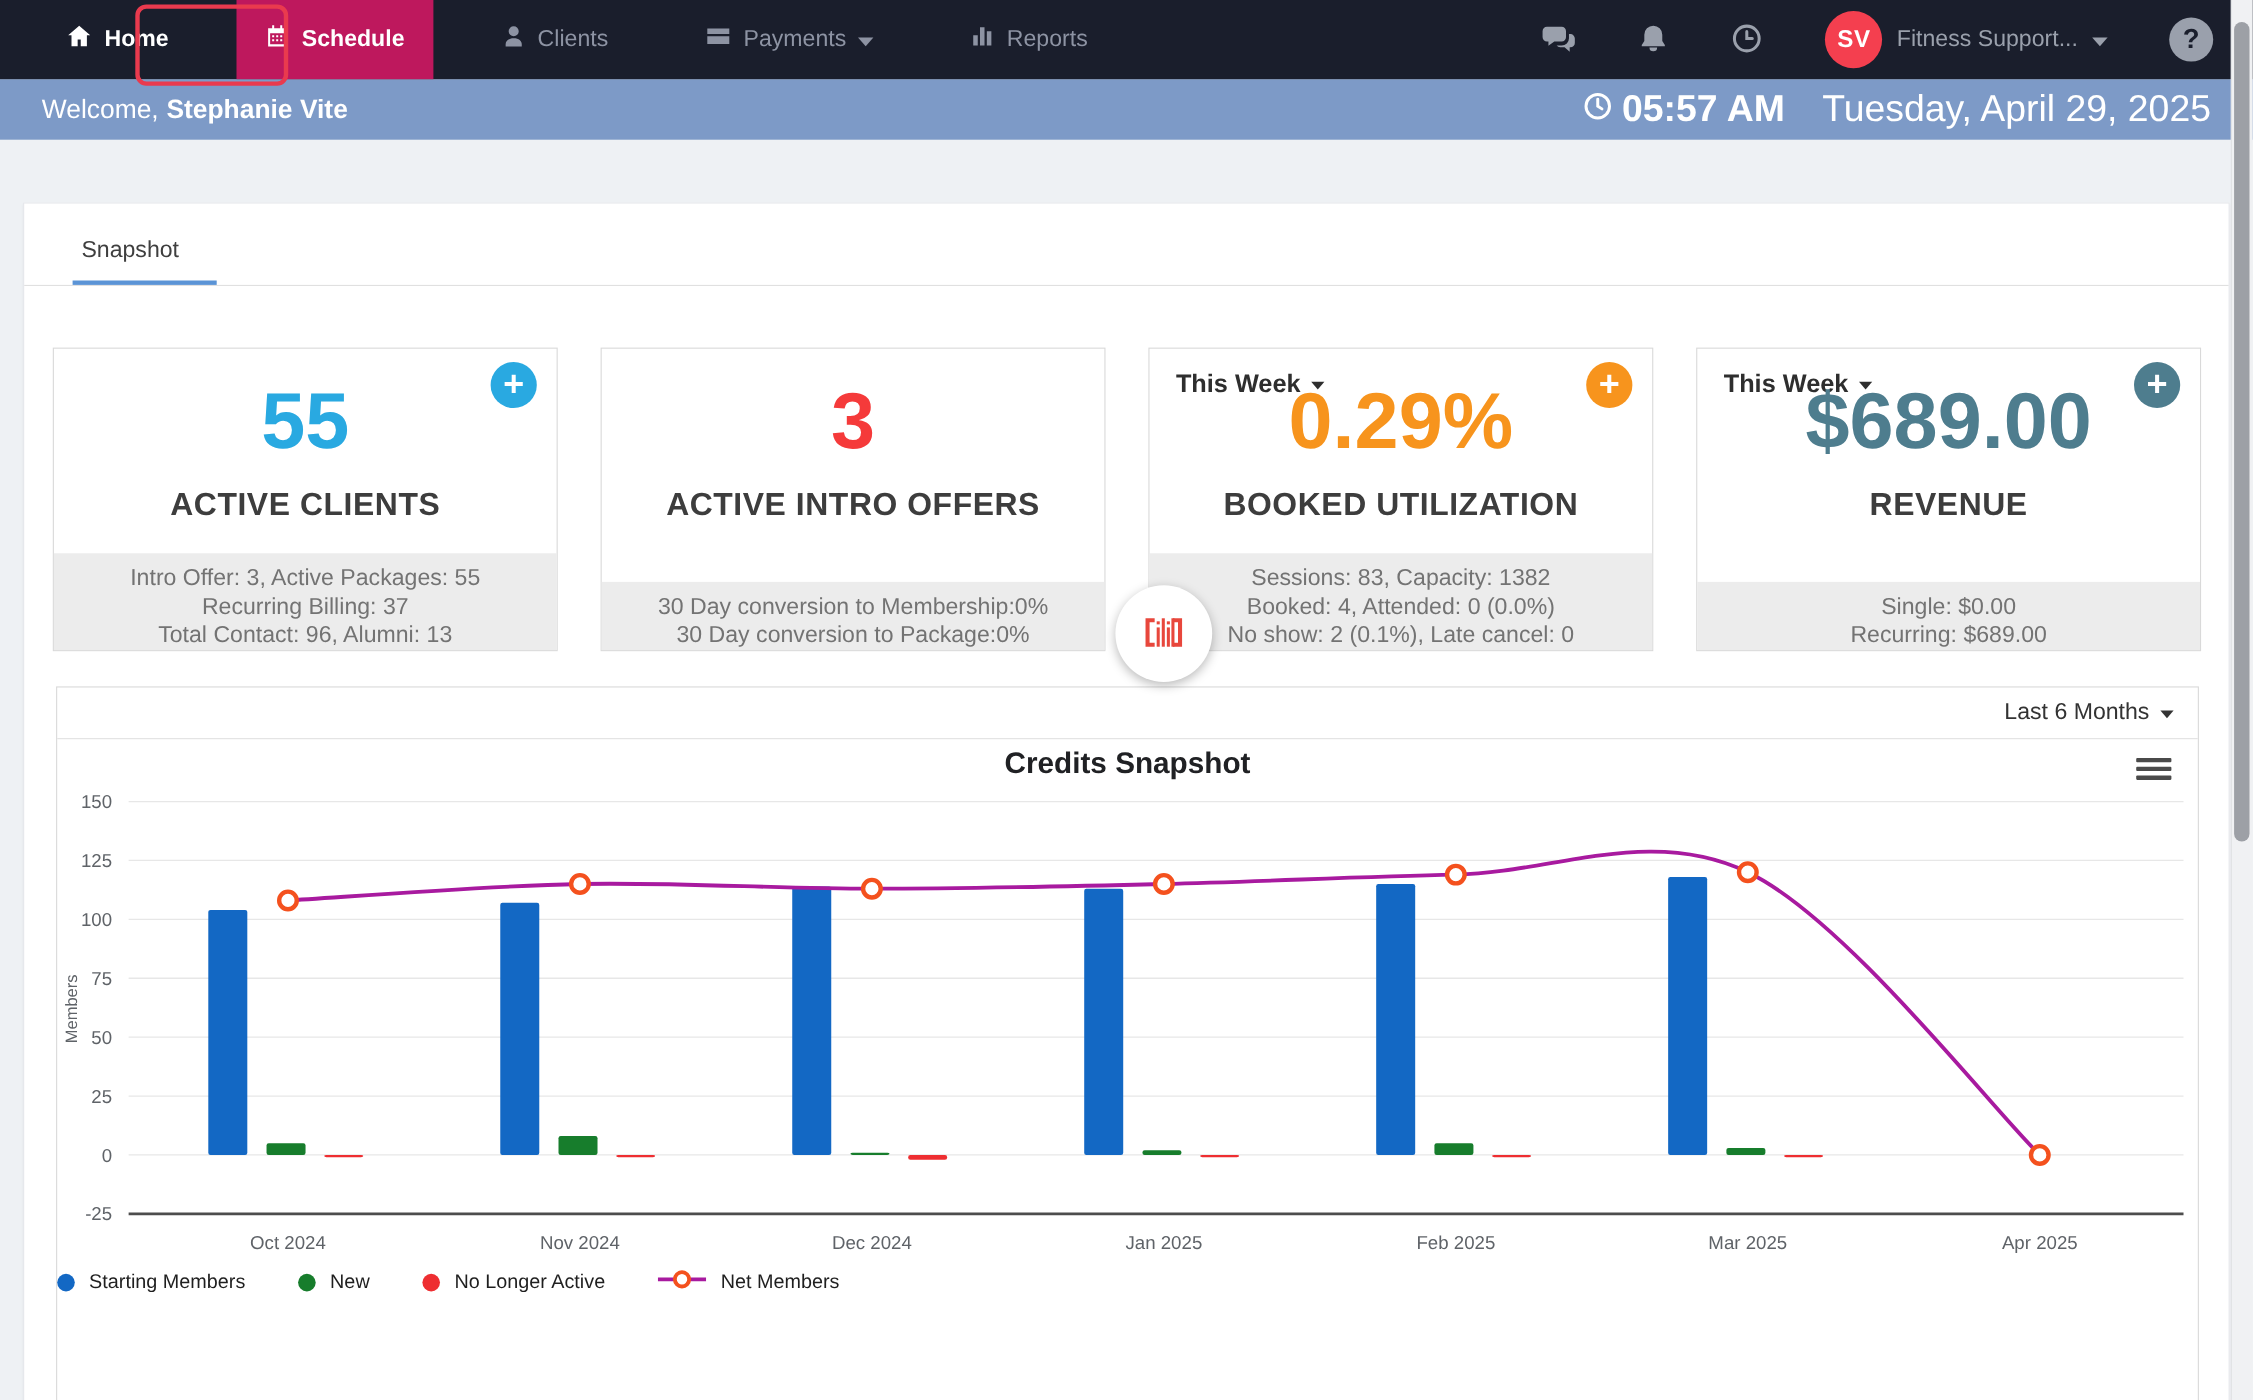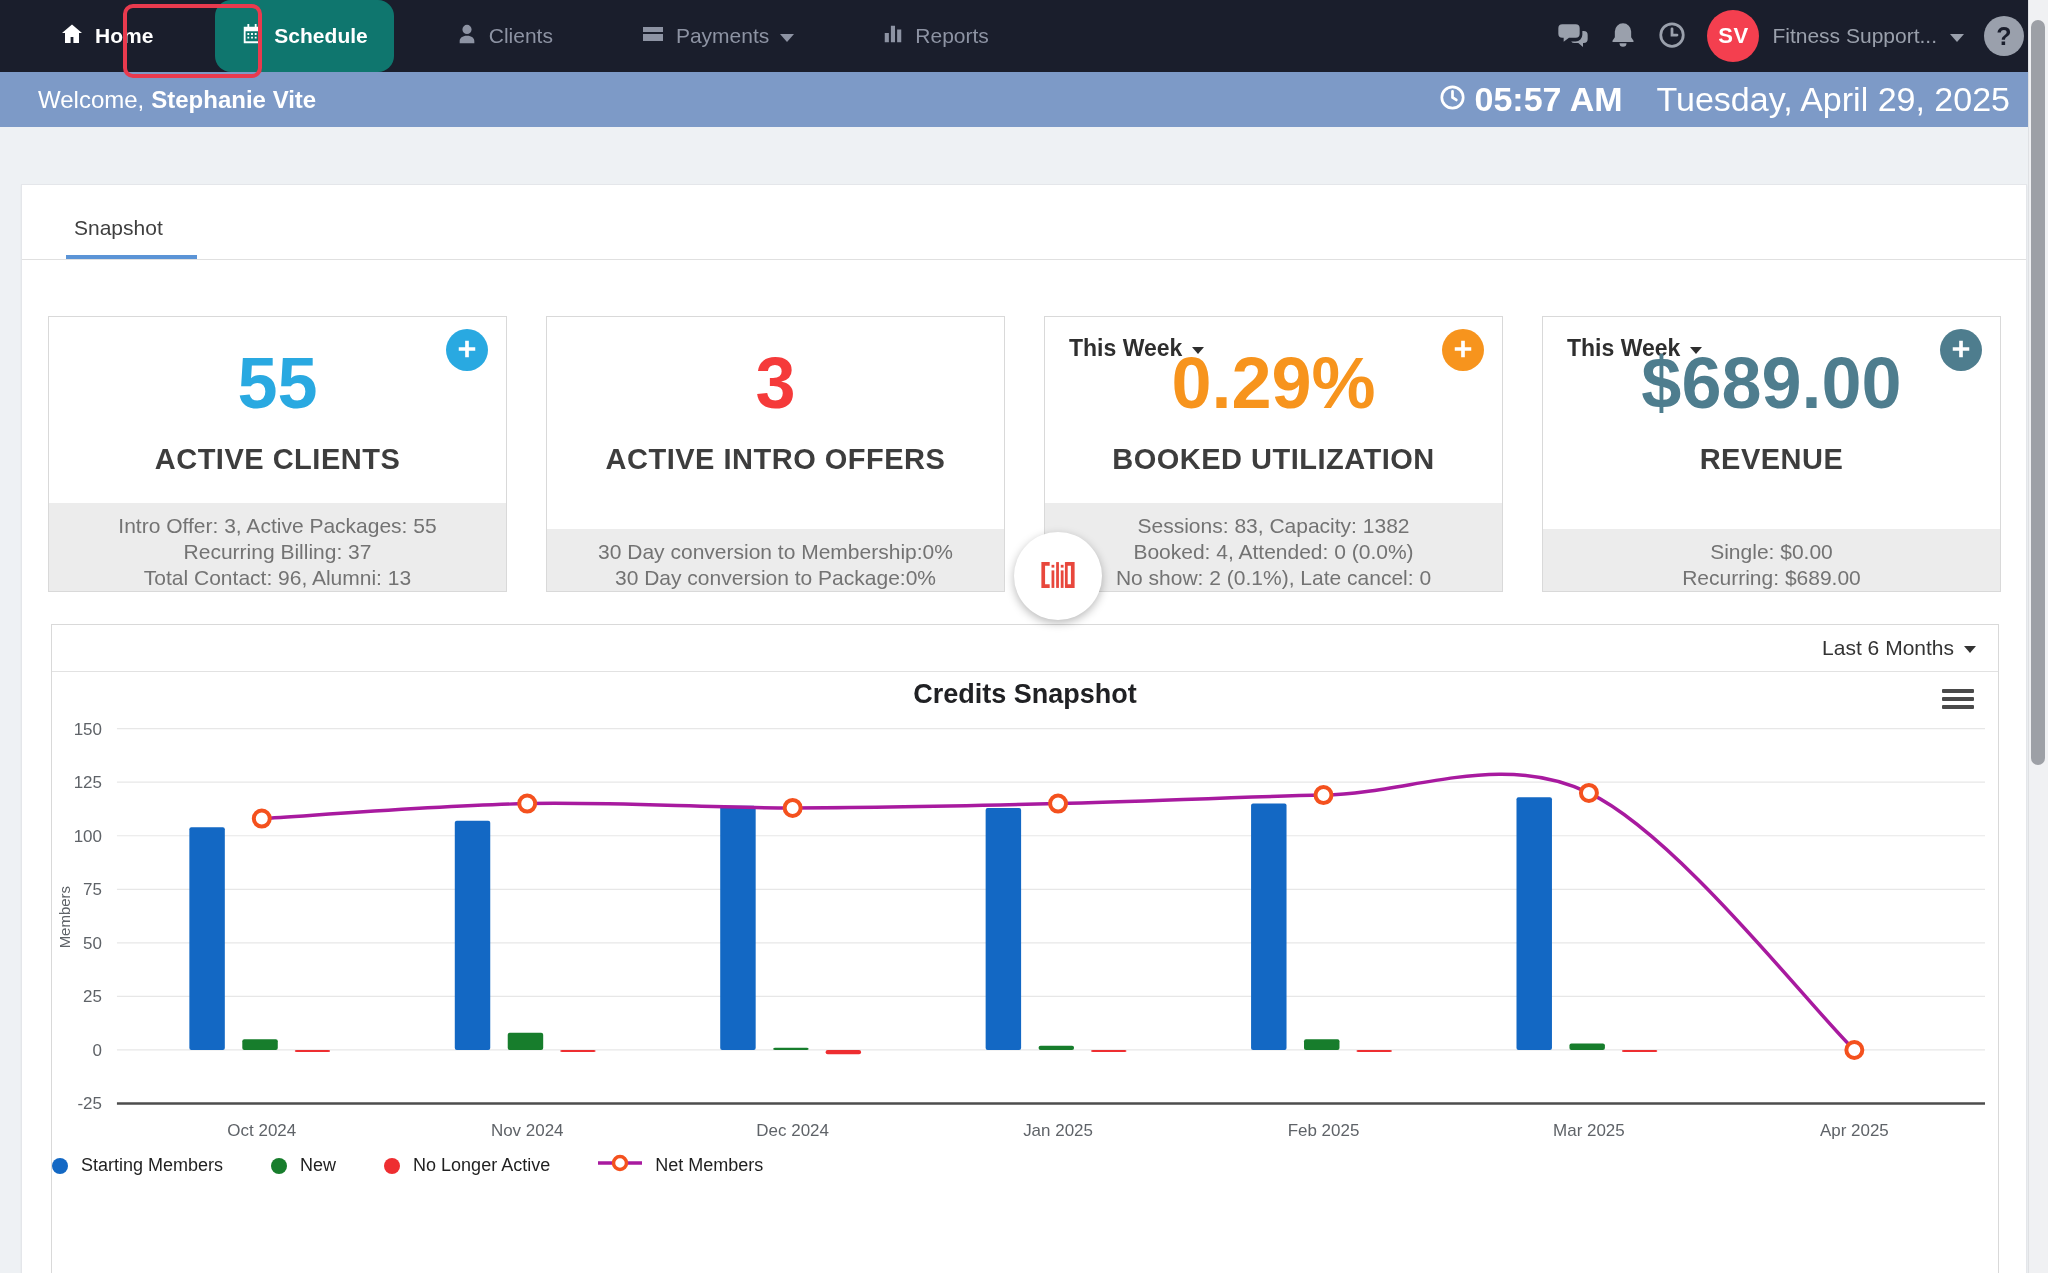--- a/index.html
+++ b/index.html
@@ -16,7 +16,7 @@
   .nav-left { display:flex; align-items:stretch; padding-left:34px;gap:36px; }
   .nav-item { display:flex; align-items:center; gap:11px; padding:0 26px; color:#ffffff; font-size:21px; font-weight:600; cursor:pointer; text-decoration:none; }
   .nav-item.dim { color:#8d93a3; font-weight:500; }
-  .nav-item.schedule { background:#0f766e;border-radius:16px; }
+  .nav-item.schedule { background:#be185d; }
   .nav-item svg { flex:0 0 auto; }
   .caret { display:inline-block; width:0; height:0; border-left:7px solid transparent; border-right:7px solid transparent; border-top:8px solid currentColor; margin-top:3px; }
   .caret.small { border-left-width:6px; border-right-width:6px; border-top-width:7px; }

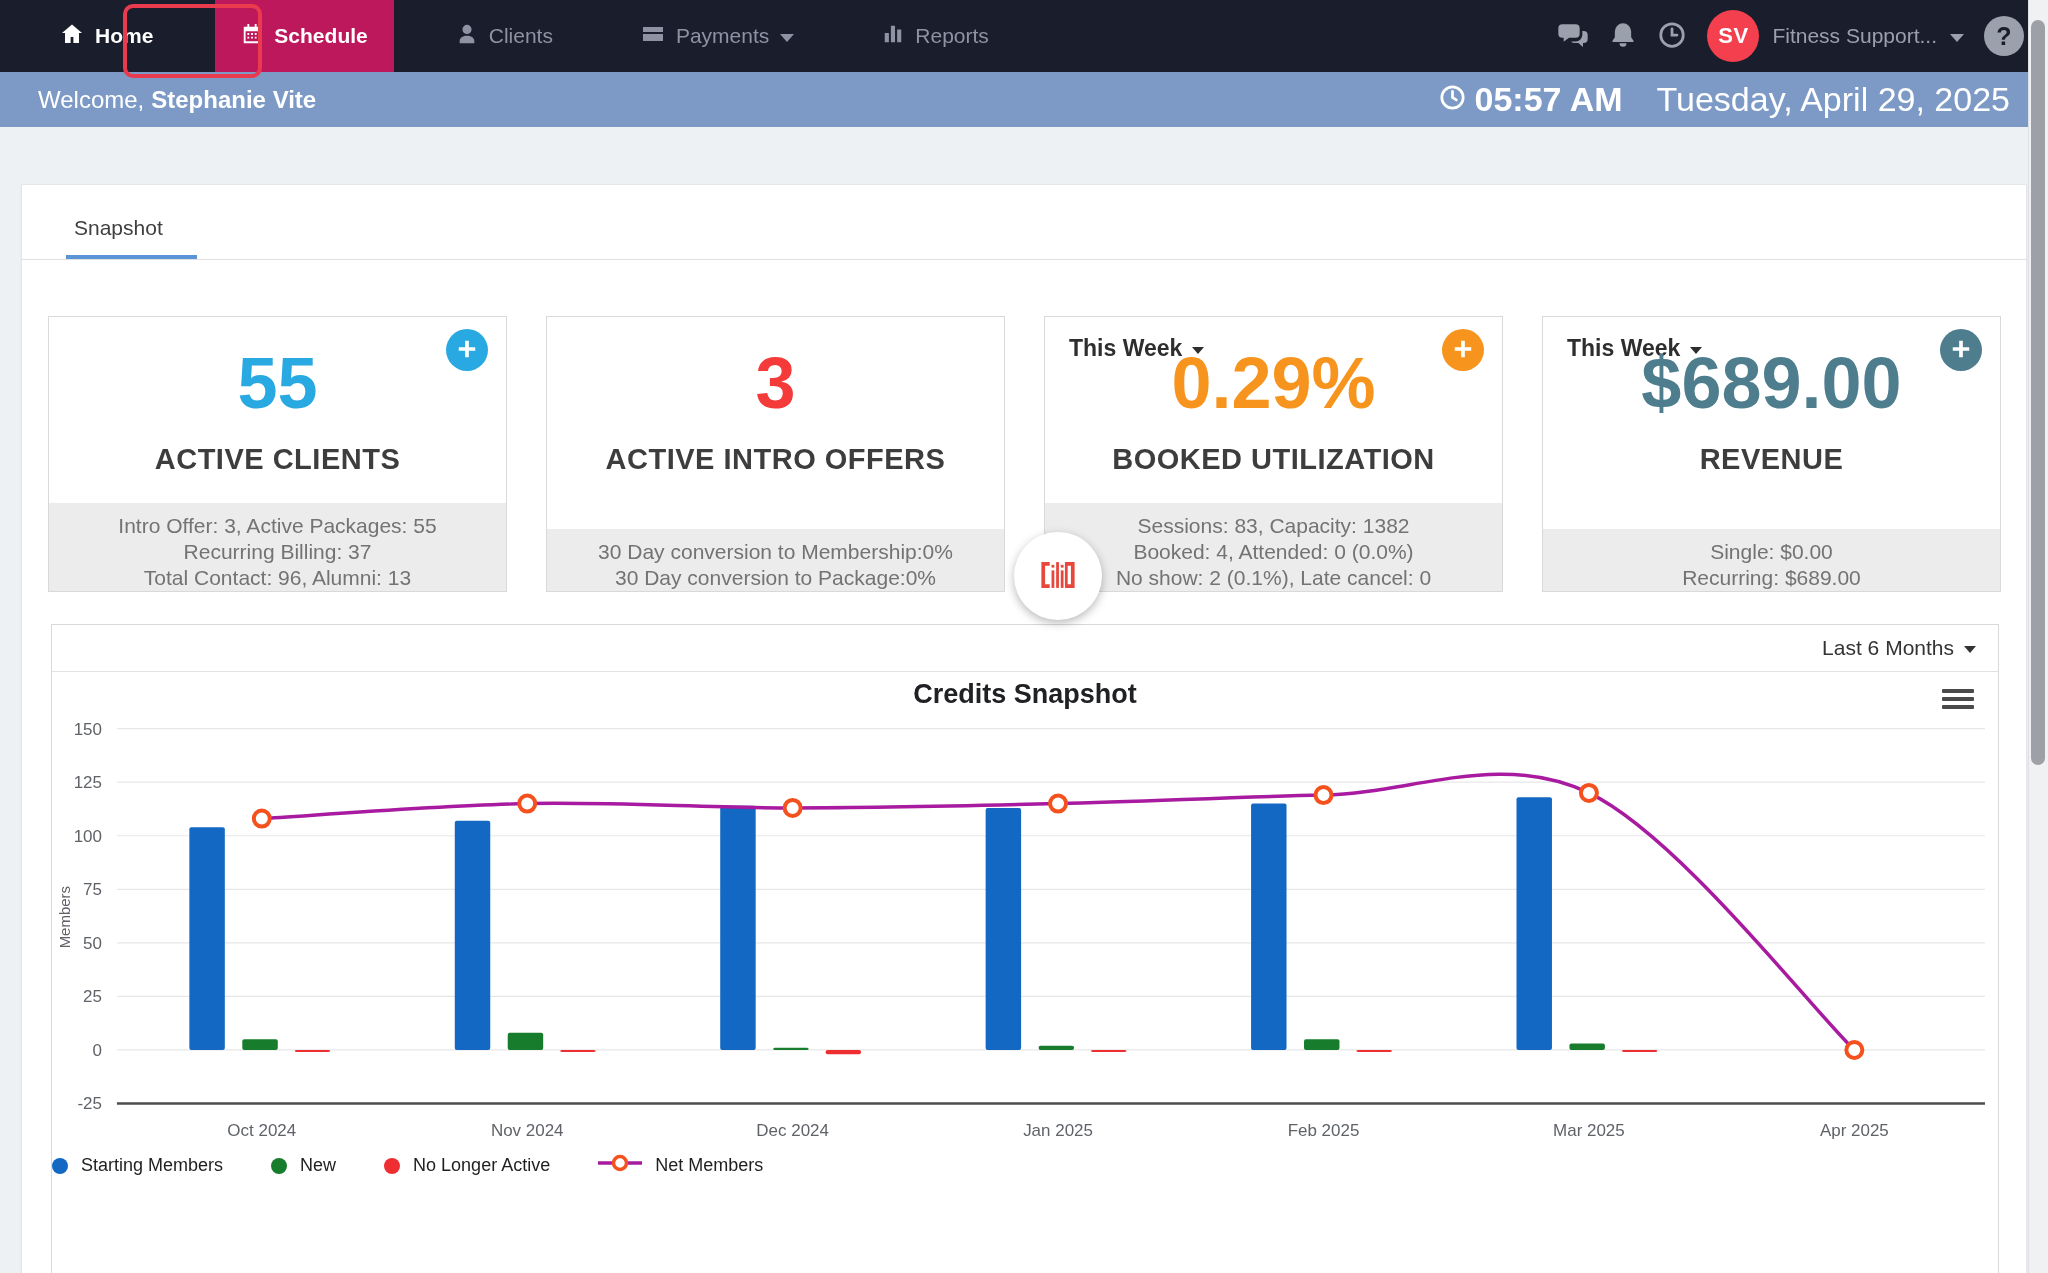--- a/index.html
+++ b/index.html
@@ -20,7 +20,7 @@
   .nav-item svg { flex:0 0 auto; }
   .caret { display:inline-block; width:0; height:0; border-left:7px solid transparent; border-right:7px solid transparent; border-top:8px solid currentColor; margin-top:3px; }
   .caret.small { border-left-width:6px; border-right-width:6px; border-top-width:7px; }
-  .nav-right { display:flex; align-items:center; gap:20px; padding-right:24px; color:#9aa0ac; }
+  .nav-right { display:flex; align-items:center; gap:56px; padding-right:36px; color:#9aa0ac; }
   .icon-btn { background:none; border:none; color:#9aa0ac; cursor:pointer; display:flex; align-items:center; }
   .account { display:flex; align-items:center; gap:13px; cursor:pointer; }
   .avatar { width:52px; height:52px; border-radius:50%; background:#f43f4f; color:#fff; font-weight:700; font-size:22px; display:flex; align-items:center; justify-content:center; letter-spacing:0.5px; }

